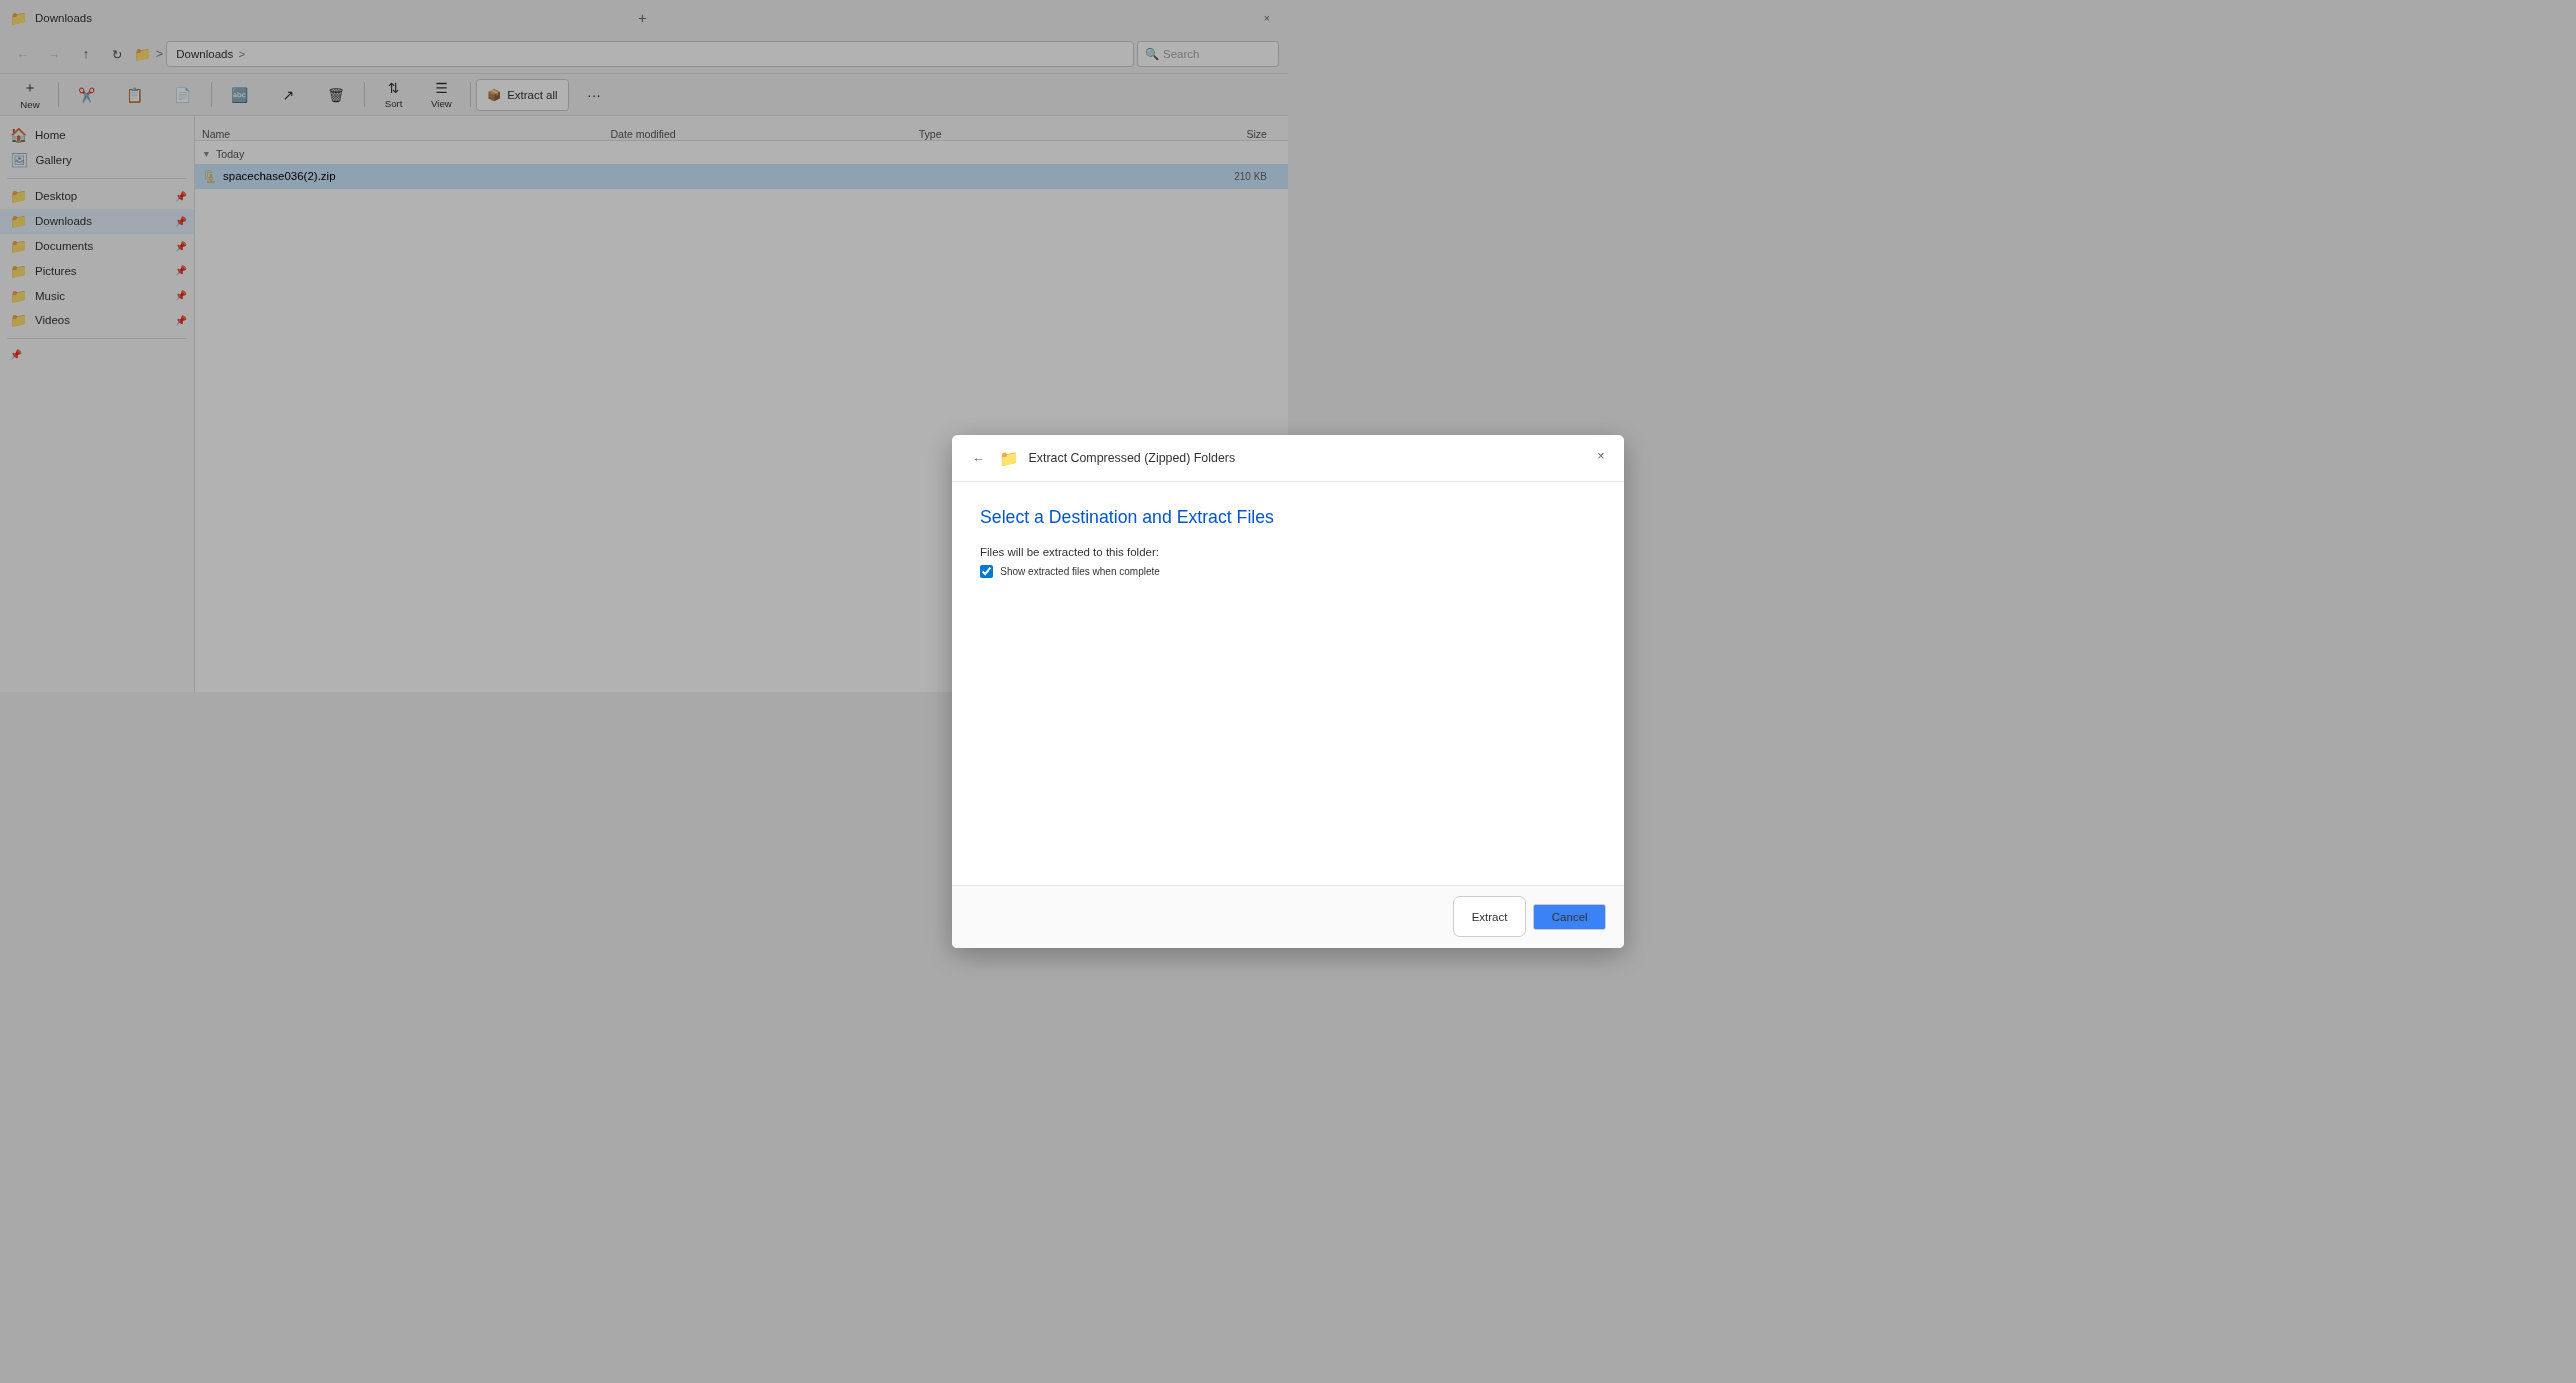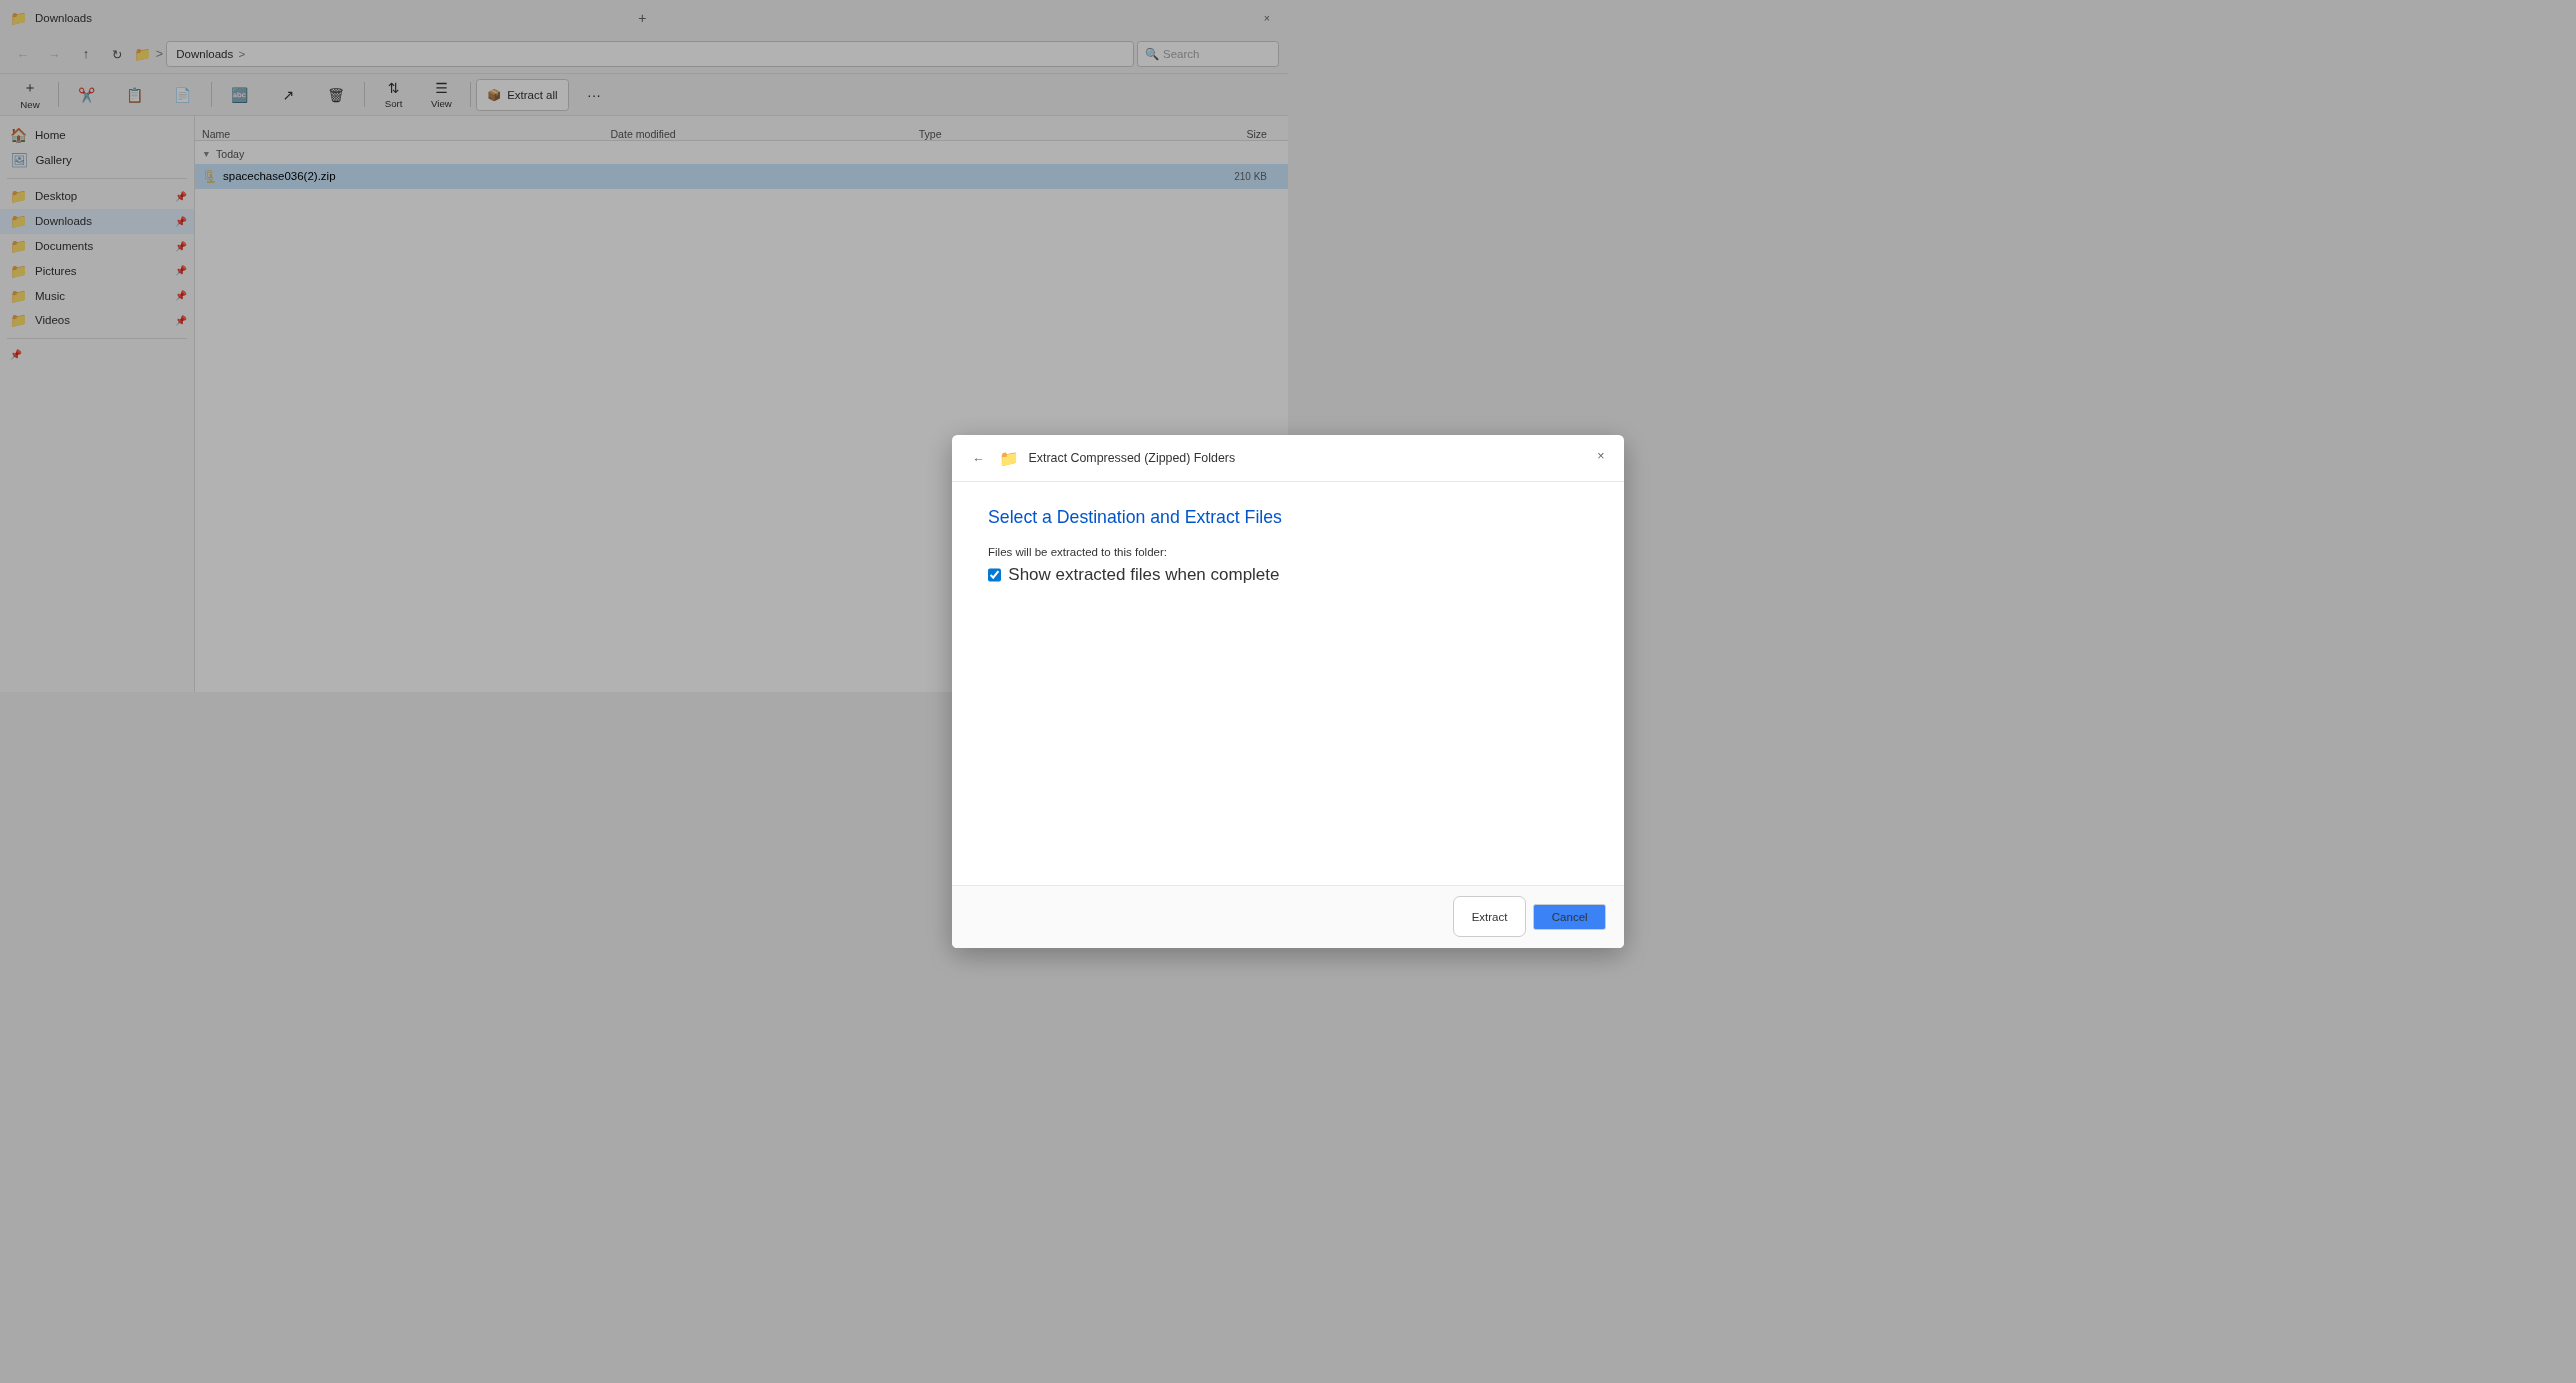--- a/index.html
+++ b/index.html
@@ -191,7 +191,7 @@
       cursor: pointer; border-radius: 3.5px; color: #666; font-size: 12.4px; border: none; background: none;
     }
     .modal-body {
-      padding: 25px 36px;
+      padding: 25px 28px;
       flex: 1;
     }
     .modal-heading {

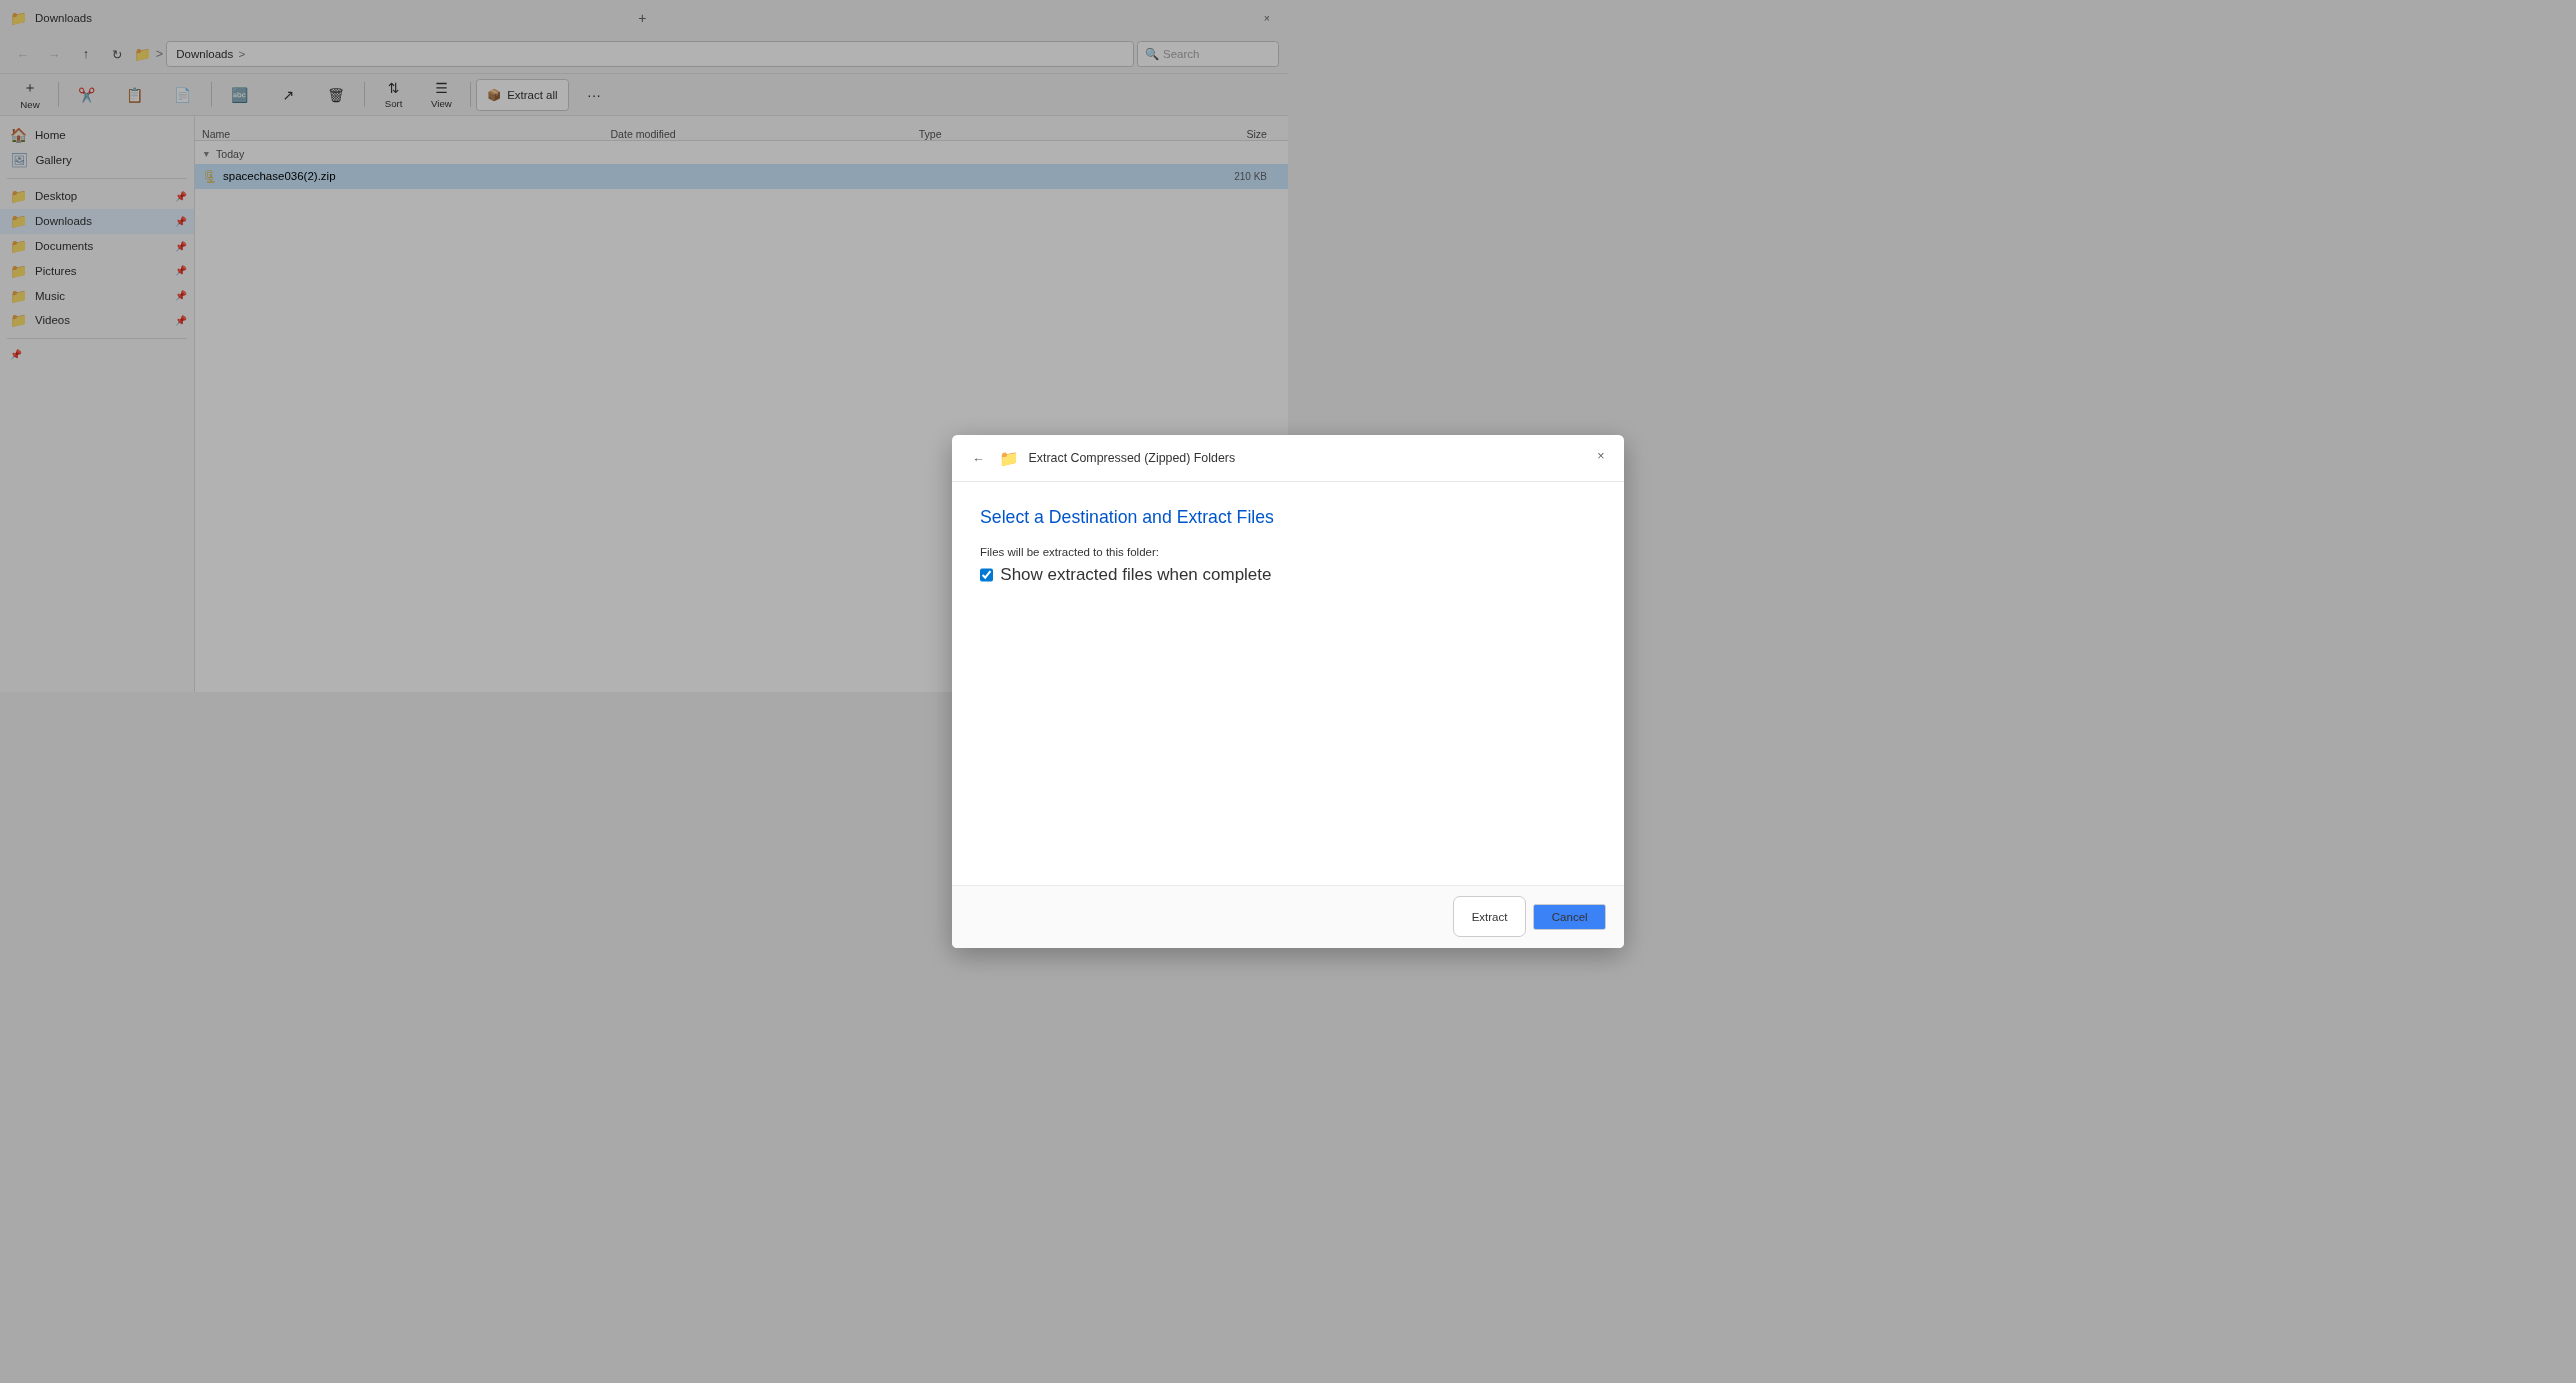--- a/index.html
+++ b/index.html
@@ -234,7 +234,7 @@
       width: 13.3px; height: 13.3px;
       accent-color: #0078d4;
     }
-    .modal-checkbox-label { font-size: 17px; color: #333; }
+    .modal-checkbox-label { font-size: 10px; color: #333; }
     .modal-footer {
       display: flex; justify-content: flex-end; align-items: center;
       padding: 10.6px 17.7px;

